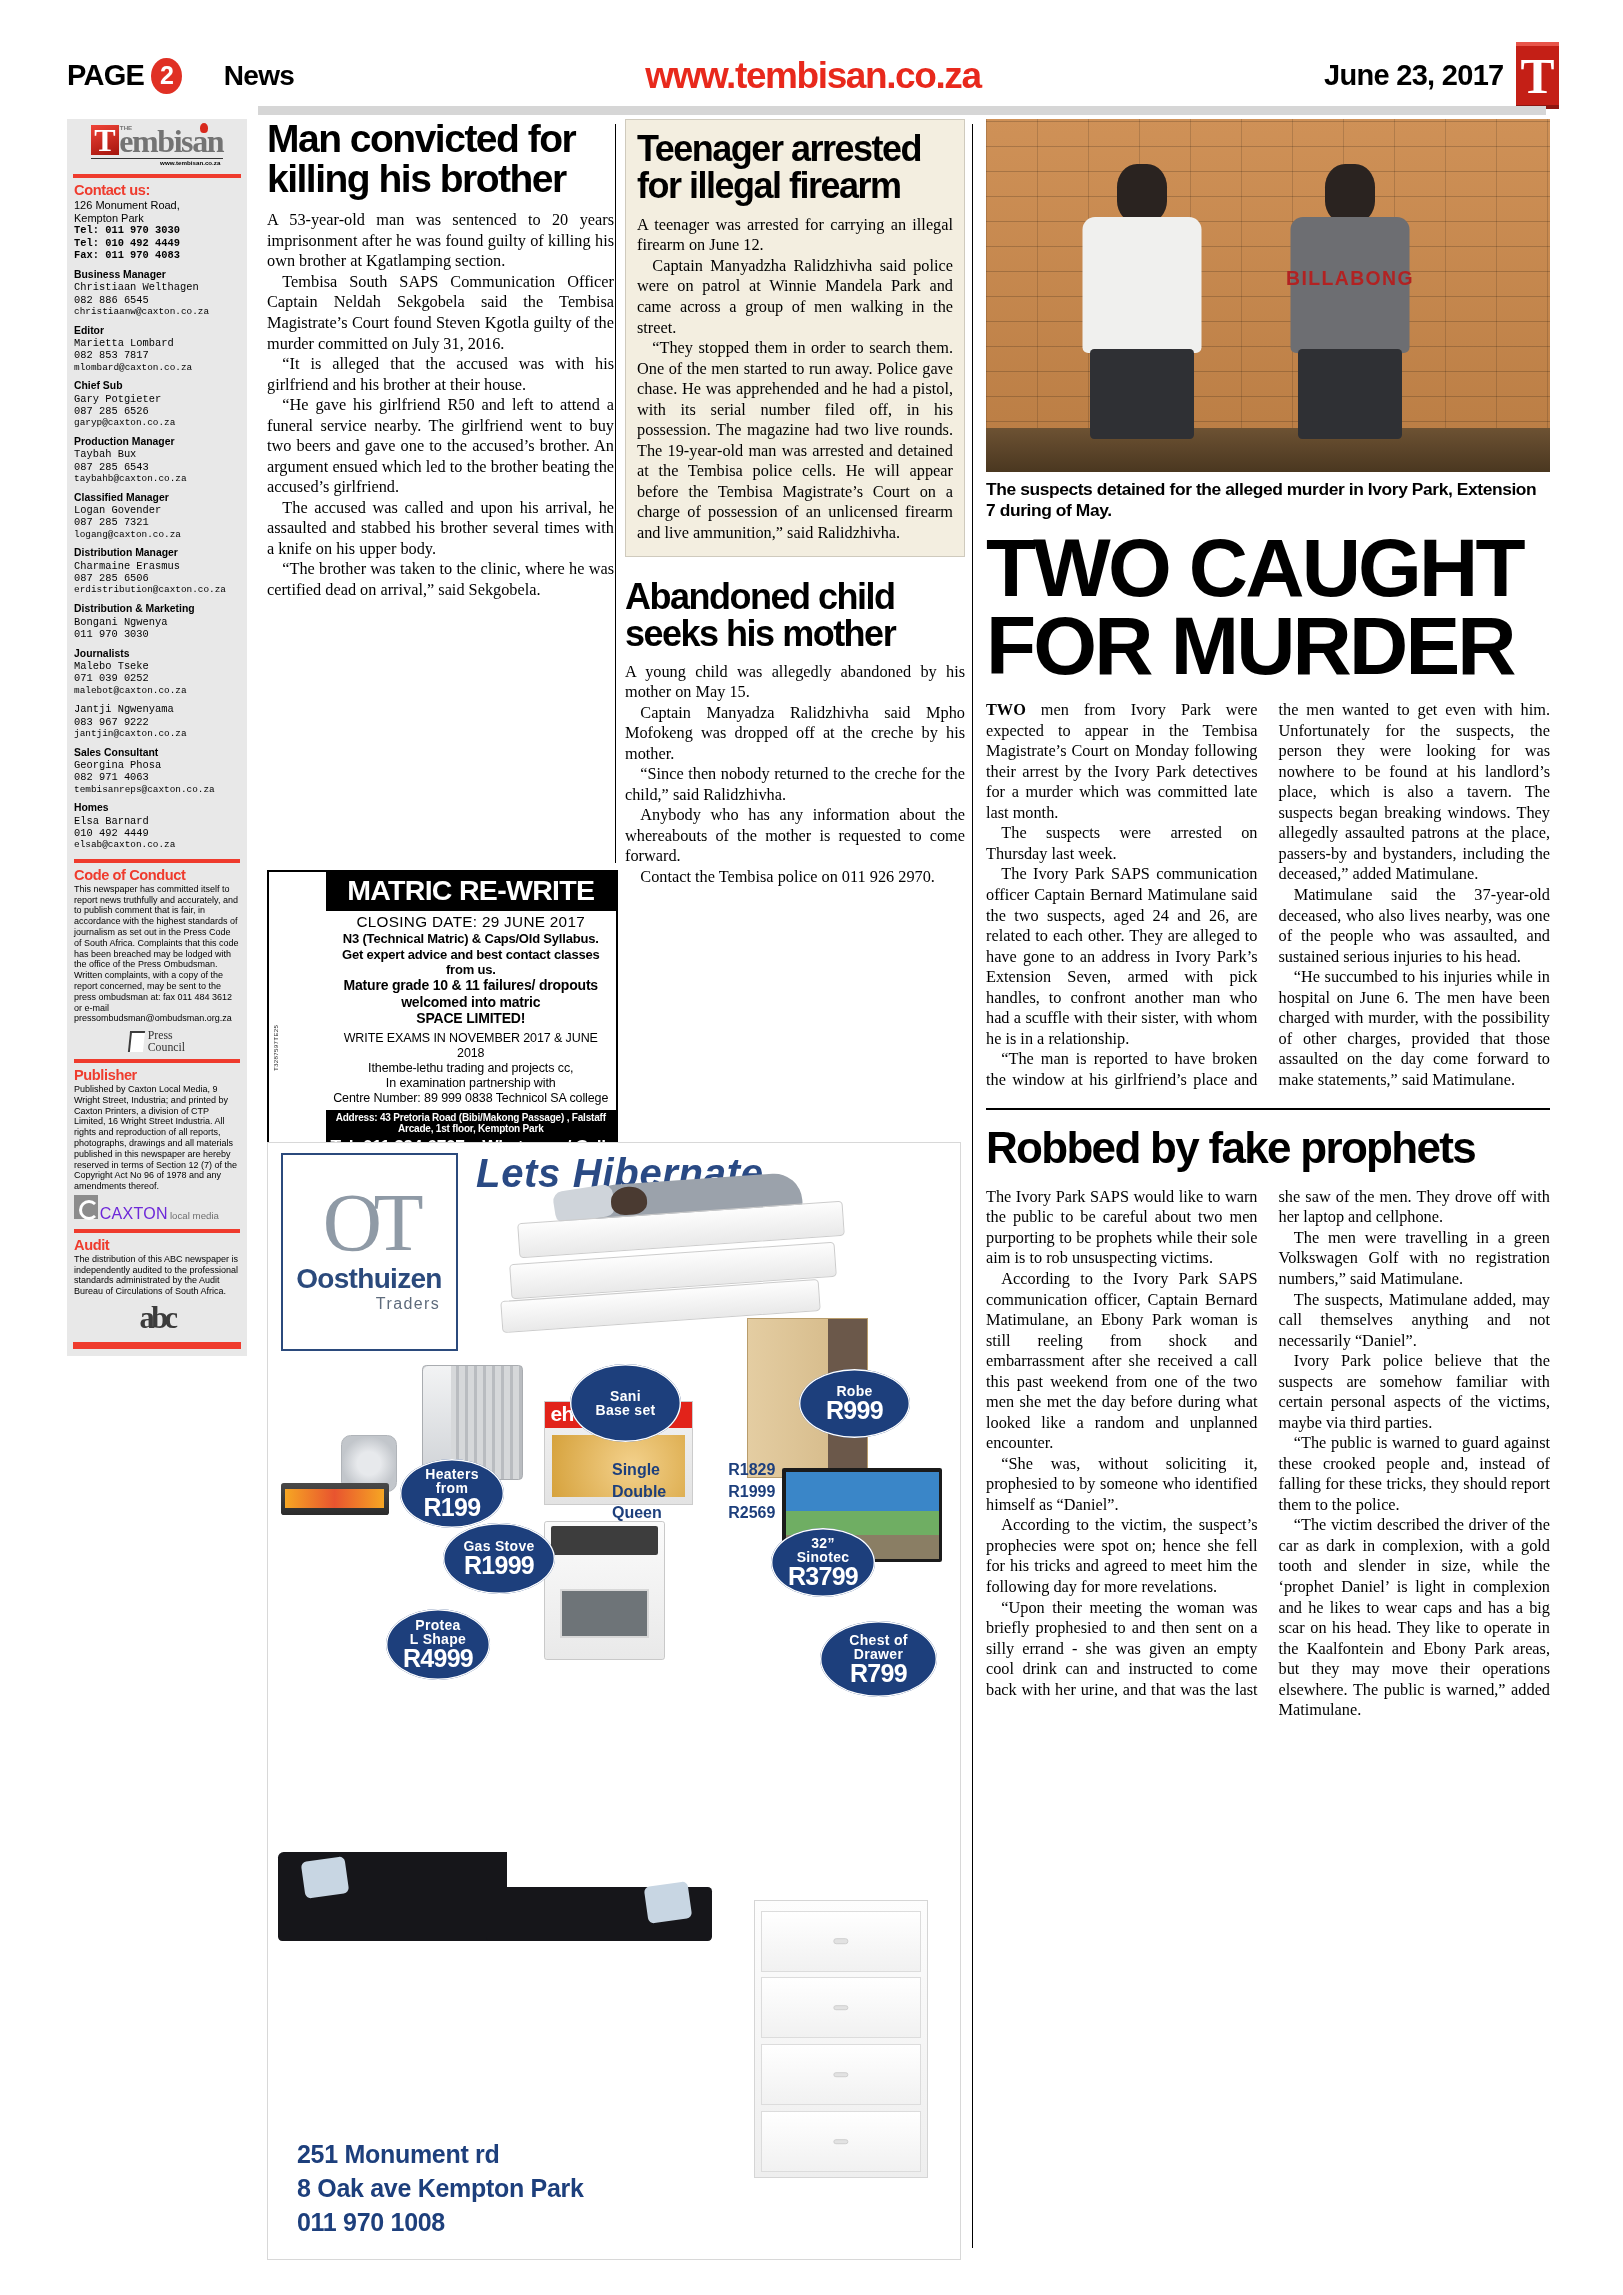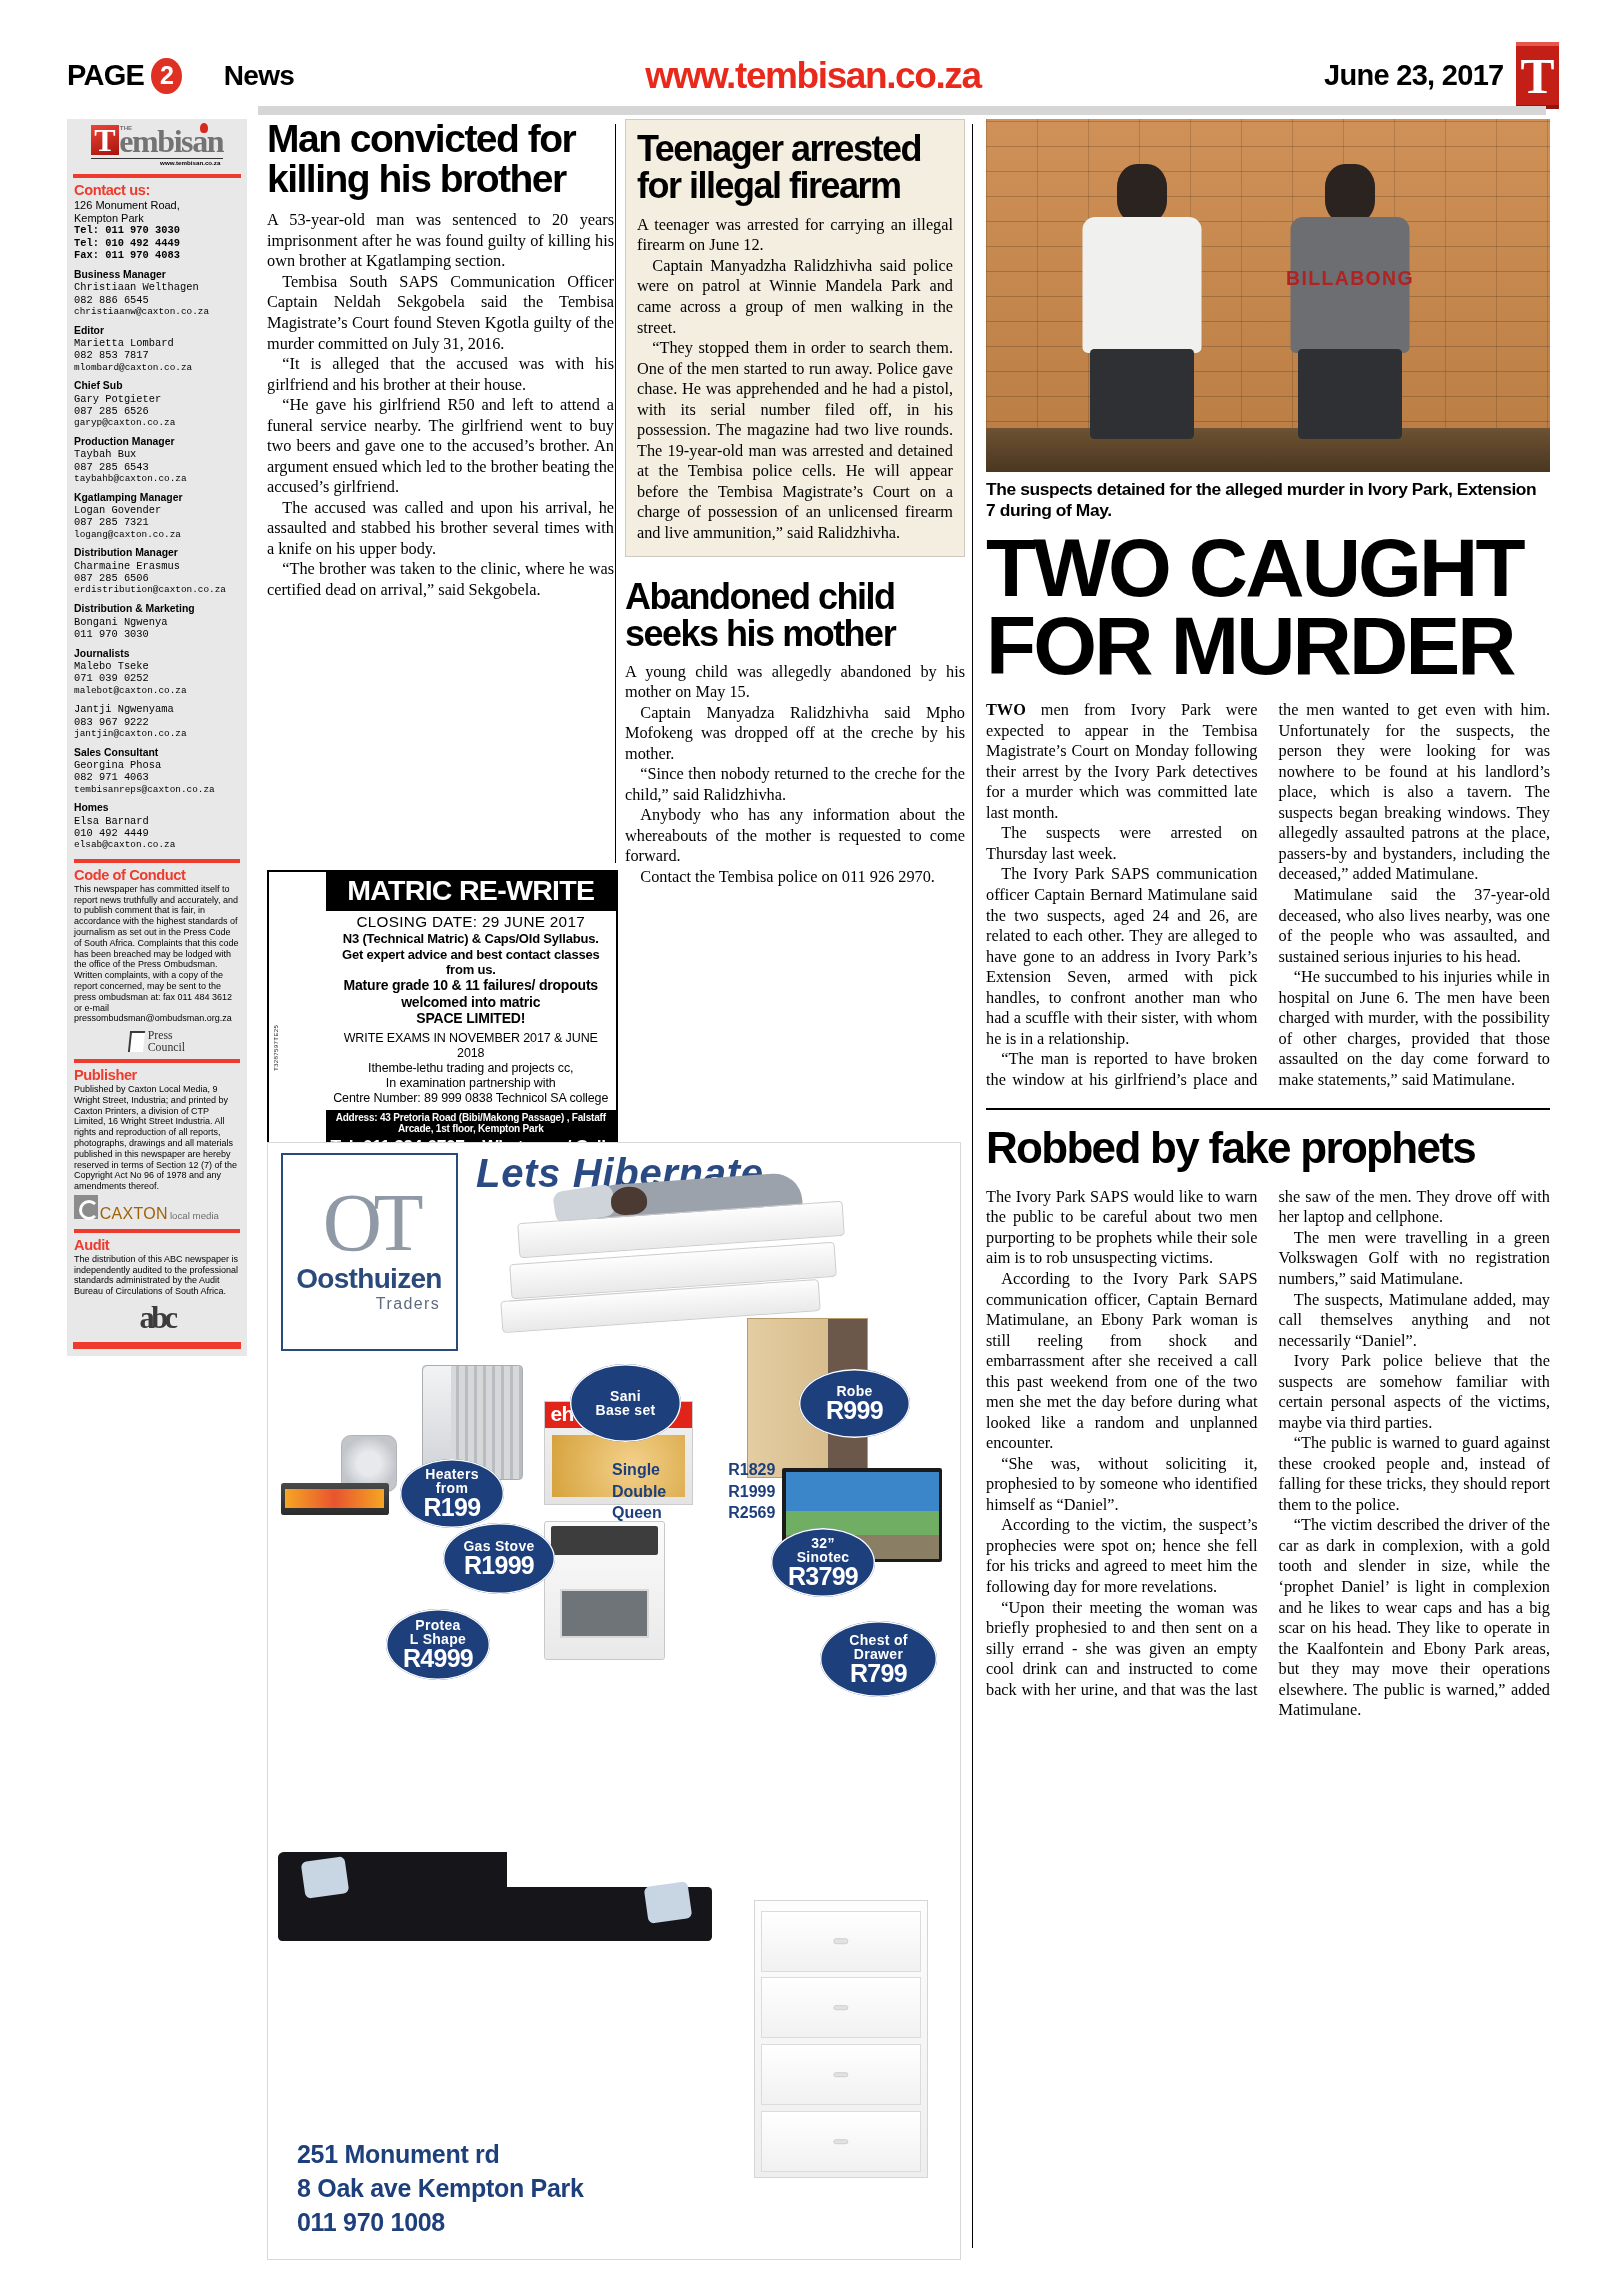--- a/index.html
+++ b/index.html
@@ -464,7 +464,7 @@
           <div class="sb-line small">taybahb@caxton.co.za</div>
         </div>
         <div class="sb-group">
-          <div class="sb-role">Kgatlamping Manager</div>
+          <div class="sb-role">Classified Manager</div>
           <div class="sb-line">Logan Govender</div>
           <div class="sb-line">087 285 7321</div>
           <div class="sb-line small">logang@caxton.co.za</div>

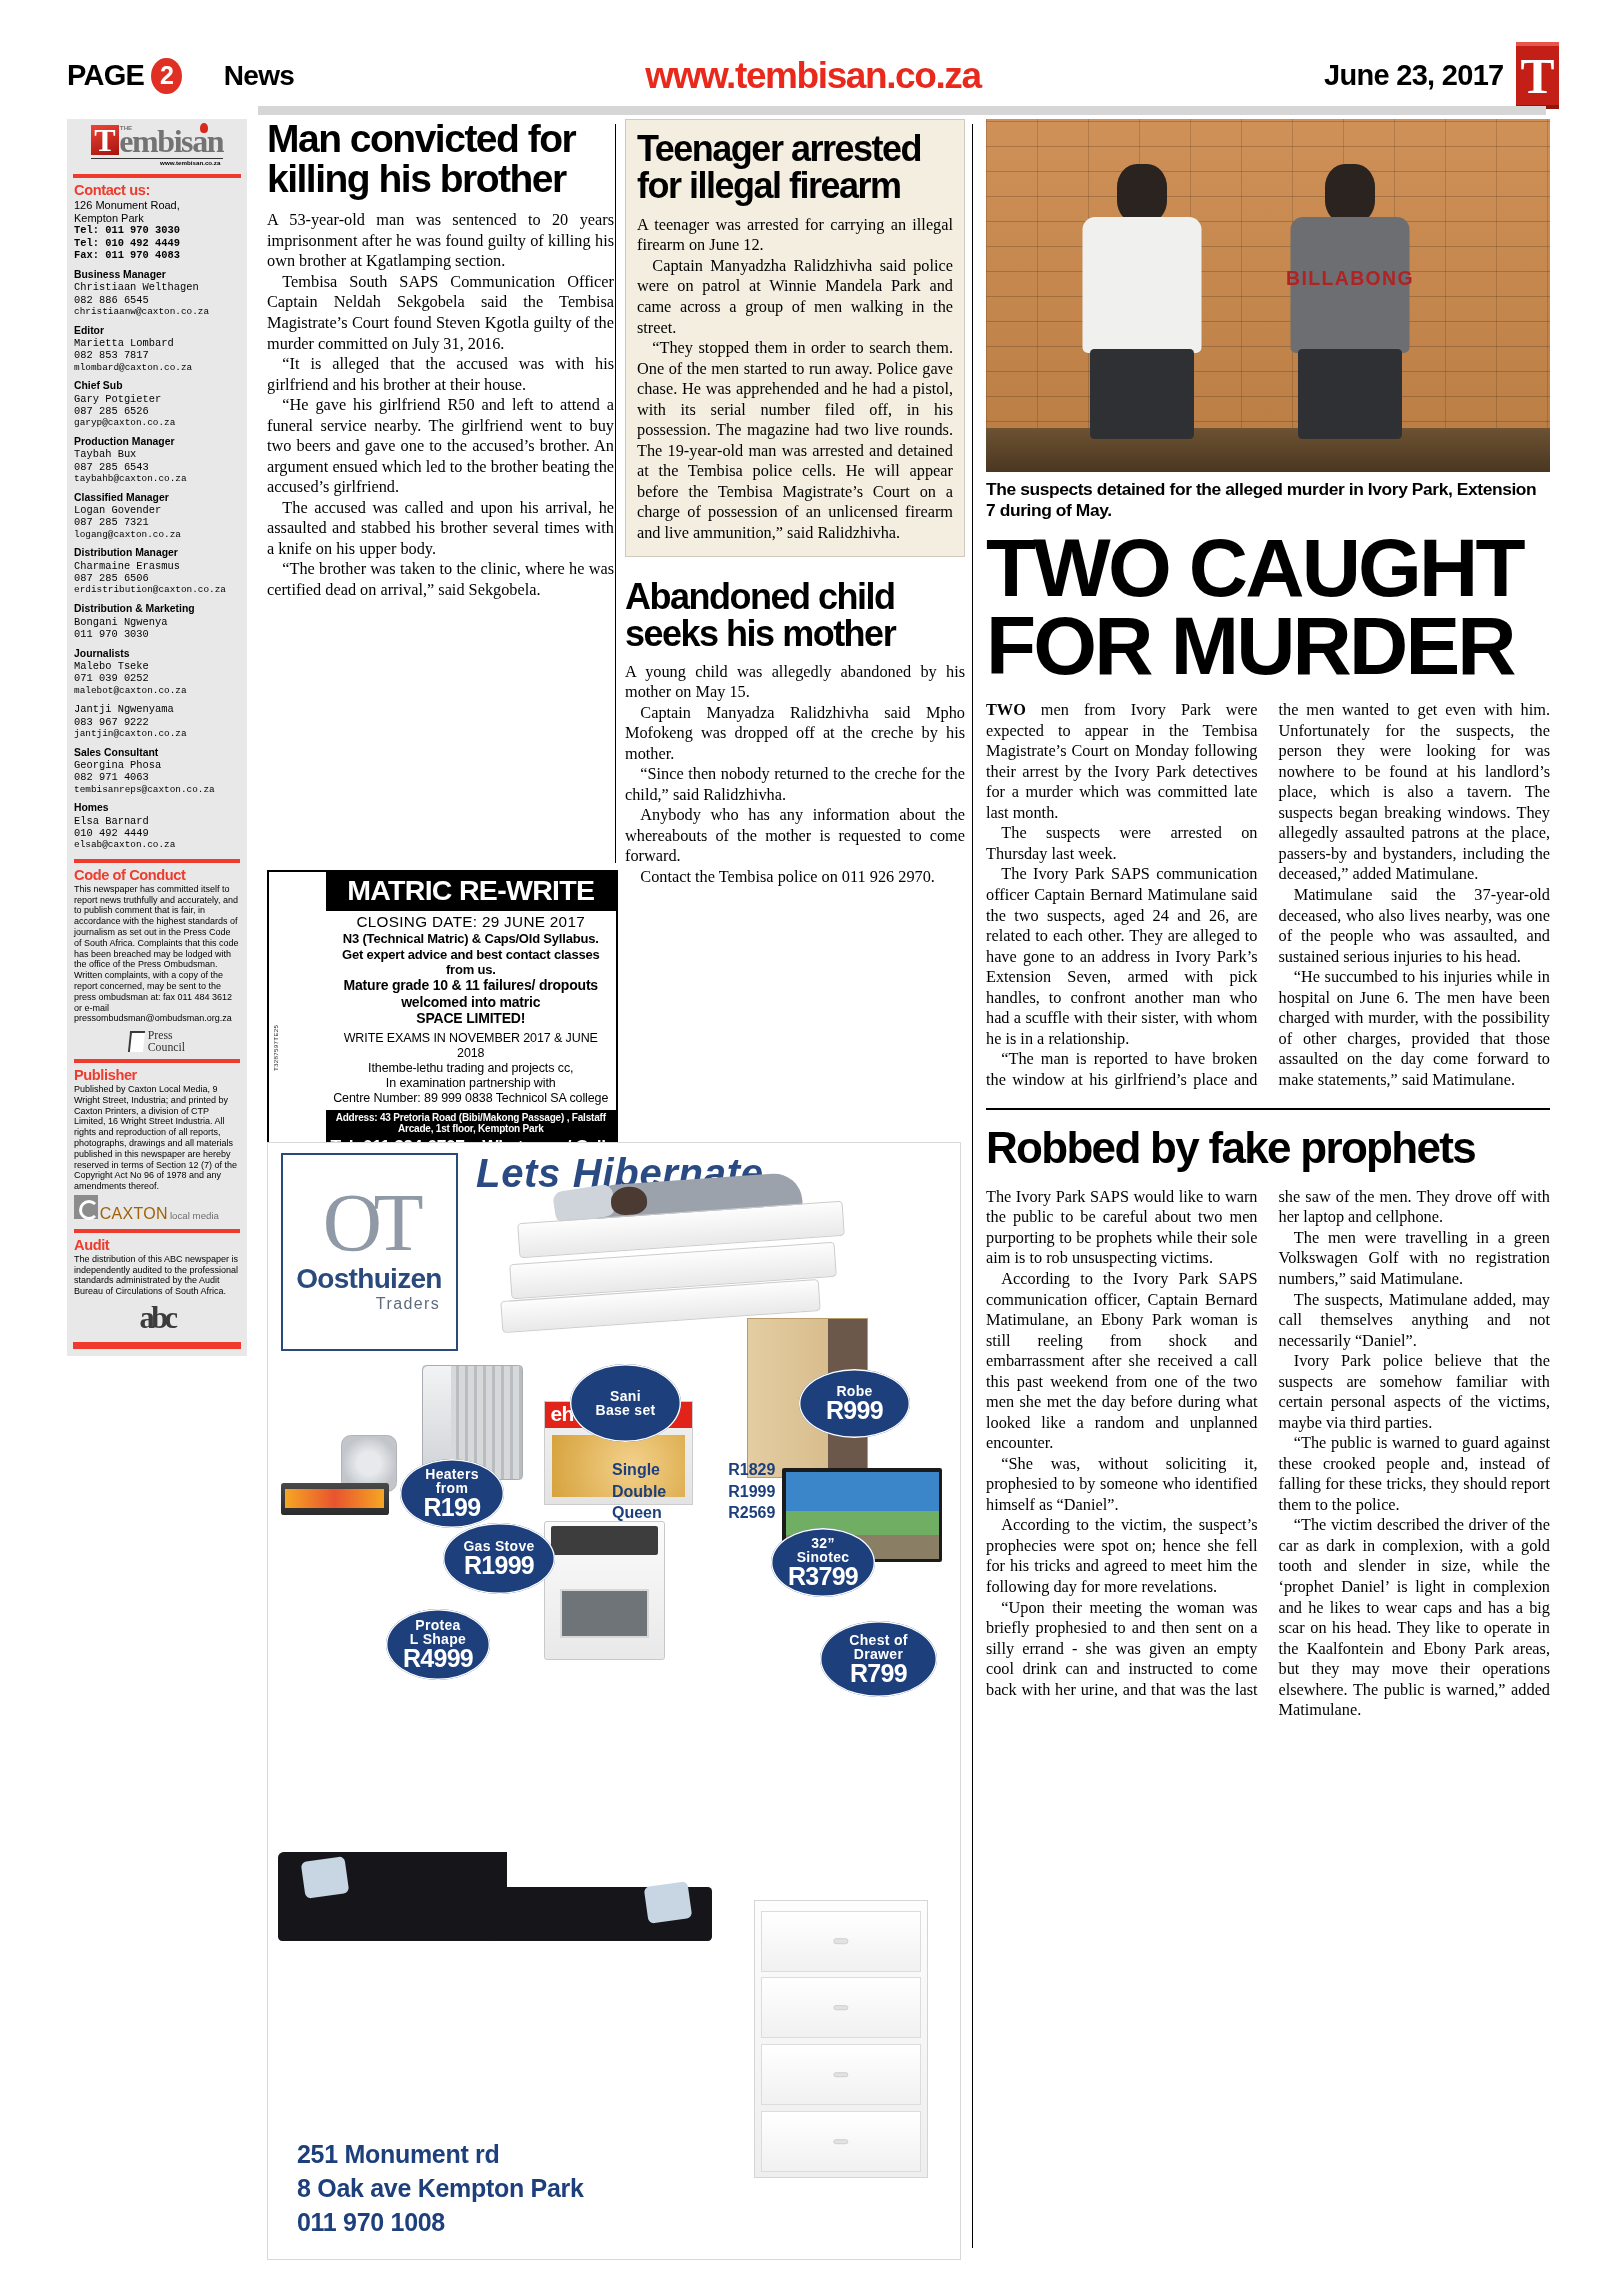--- a/index.html
+++ b/index.html
@@ -116,7 +116,7 @@
     content: ""; position: absolute; left: 4.9px; top: 4.9px; width: 14px; height: 14px;
     border: 3.5px solid #fff; border-radius: 50%; border-right-color: transparent;
   }
-  .cx-name { font-family: "Liberation Sans", sans-serif; font-size: 16px; color: #a16207; letter-spacing: 0.3px;}
+  .cx-name { font-family: "Liberation Sans", sans-serif; font-size: 16px; color: #6d28d9; letter-spacing: 0.3px;}
   .cx-sub { font-family: "Liberation Sans", sans-serif; font-size: 9.7px; color: #6e6e6e; }
   .abc-logo {
     text-align: center; font-family: "Liberation Serif", serif;

